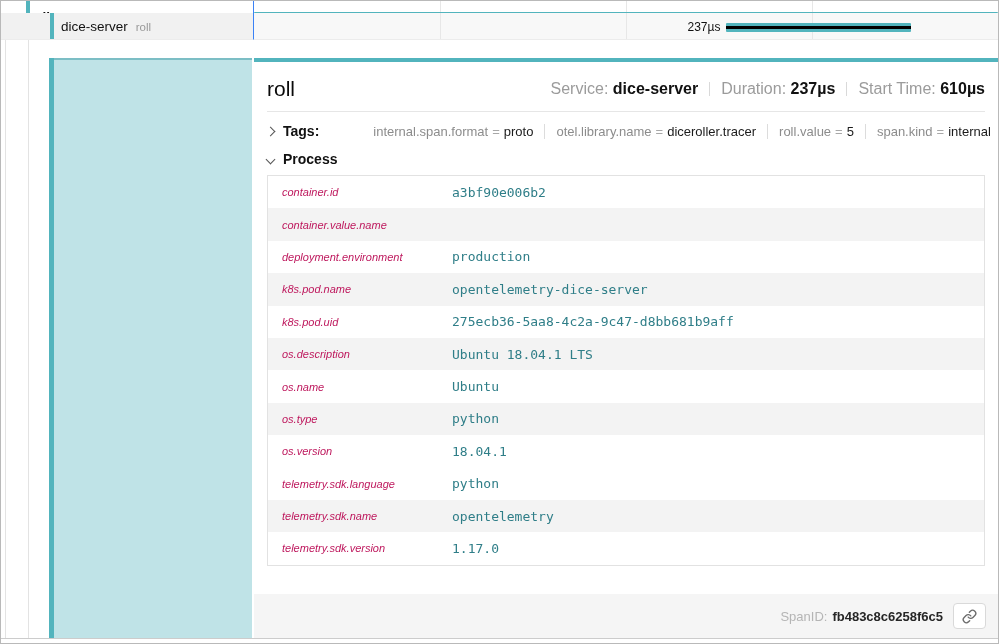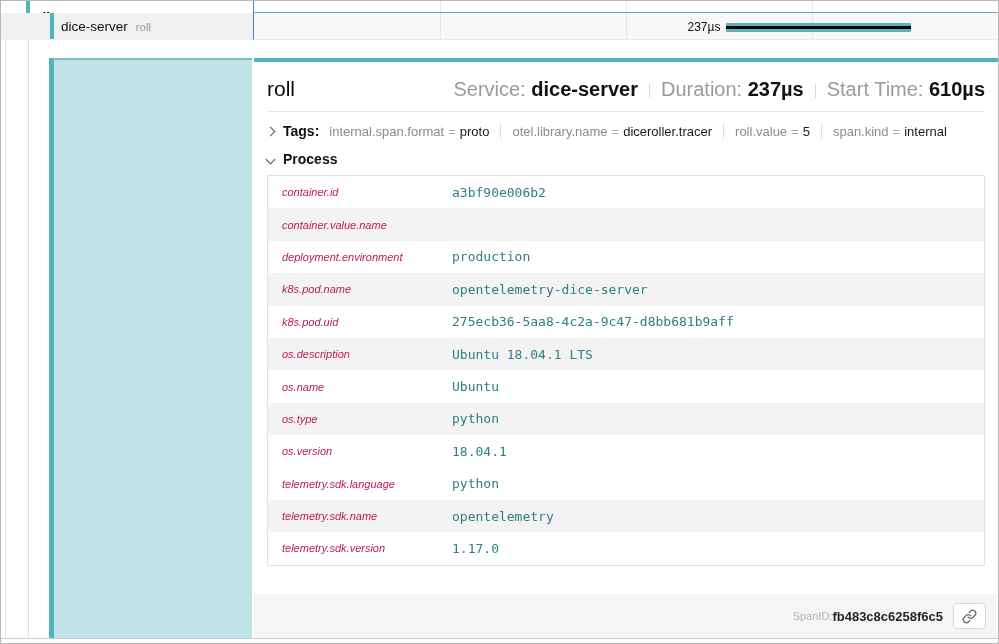--- a/index.html
+++ b/index.html
@@ -61,7 +61,7 @@
   .panel-inner { position:relative; height:100%; padding:0 13px; }
   .detail-header { display:flex; justify-content:space-between; align-items:center; padding:15px 0 10px; }
   .detail-title { font-size:21px; font-weight:500; color:#0a0a0a; }
-  .summary { font-size:20px; color:#9b9b9b; white-space:nowrap; }
+  .summary { font-size:16px; color:#9b9b9b; white-space:nowrap; }
   .summary b { color:#111; }
   .sum-sep { display:inline-block; width:1px; height:14px; background:#d9d9d9; margin:0 11px; vertical-align:-2px; }
   .divider { height:1px; background:#e6e6e6; }

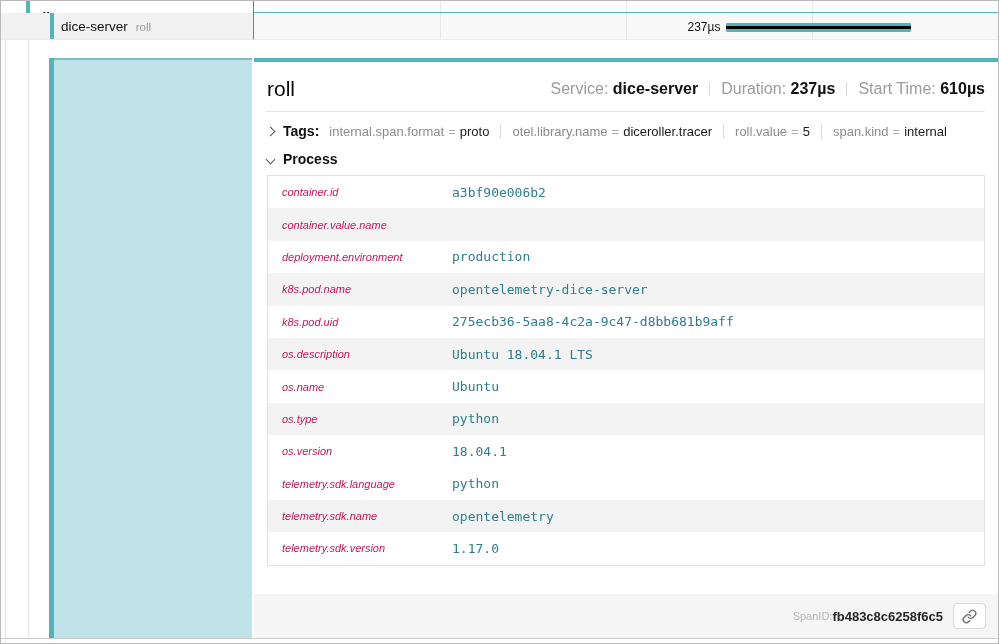--- a/index.html
+++ b/index.html
@@ -65,7 +65,7 @@
   .summary b { color:#111; }
   .sum-sep { display:inline-block; width:1px; height:14px; background:#d9d9d9; margin:0 11px; vertical-align:-2px; }
   .divider { height:1px; background:#e6e6e6; }
-  .tags-row { display:flex; align-items:center; padding:11px 0 8px; font-size:13px; }
+  .tags-row { display:flex; align-items:center; padding:11px 0 8px; font-size:13px;gap:44px; }
   .section-label { font-size:14px; font-weight:bold; color:#111; margin-left:9px; }
   .tag-item { white-space:nowrap; }
   .tag-key { color:#8c8c8c; }

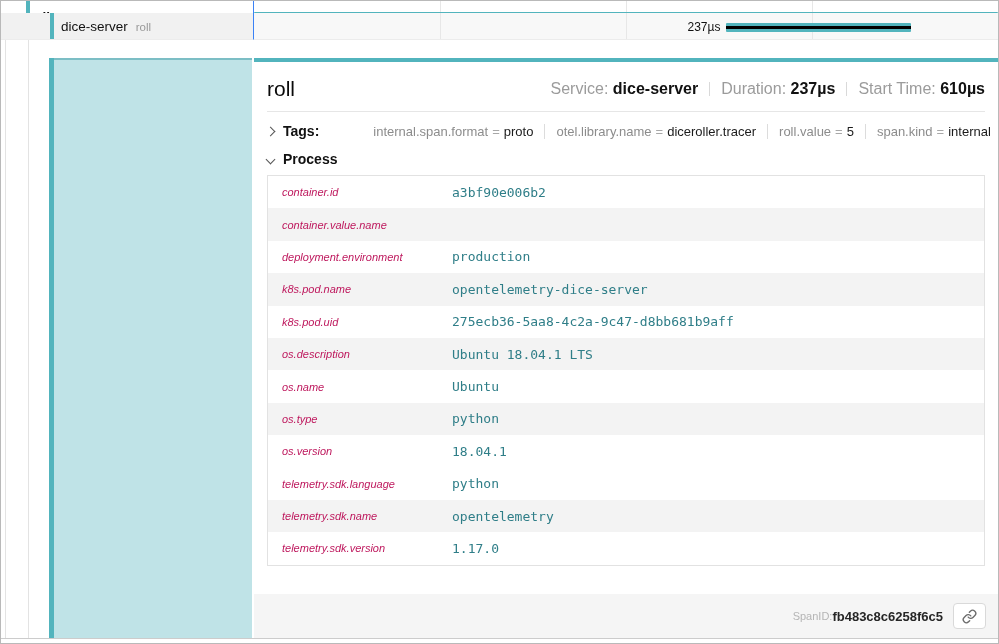--- a/index.html
+++ b/index.html
@@ -85,7 +85,7 @@
     position:absolute; left:0; right:0; bottom:0; height:44px; background:#f5f5f5;
     display:flex; align-items:center; justify-content:flex-end; padding-right:12px;
   }
-  .spanid-label { font-size:11px; color:#b5b5b5; }
+  .spanid-label { font-size:13px; color:#b5b5b5; margin-right:5px; }
   .spanid-value { font-size:13px; color:#262626; font-weight:600; }
   .link-btn {
     margin-left:10px; width:33px; height:26px; background:#fff; border:1px solid #d9d9d9;

